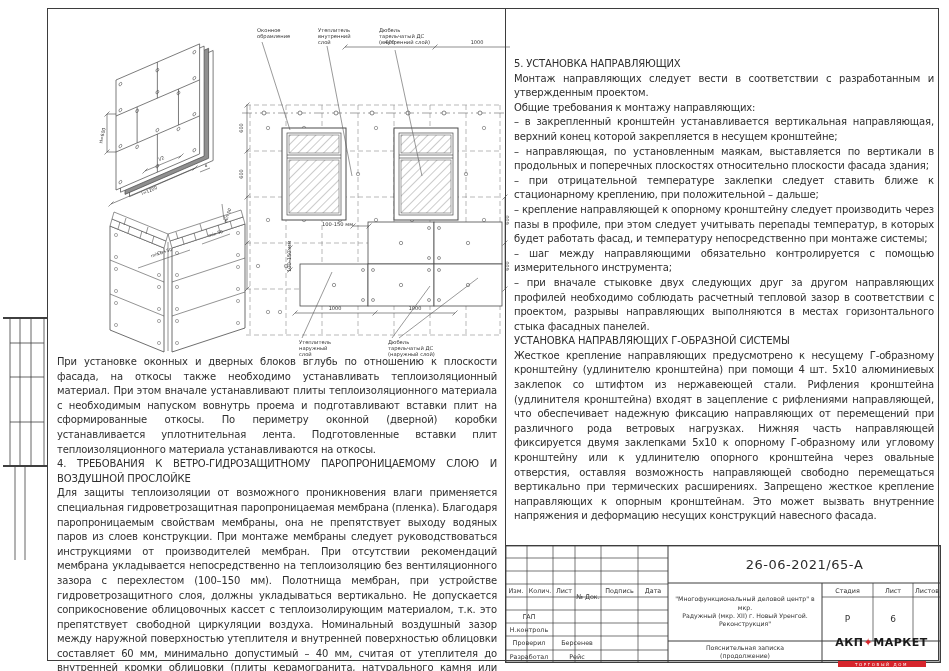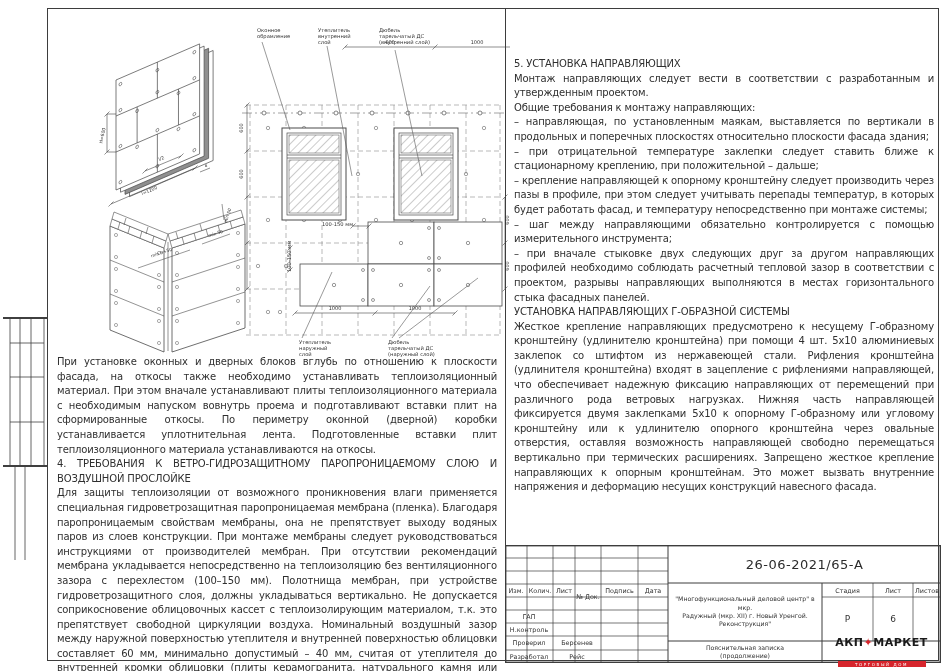--- a/index.html
+++ b/index.html
@@ -349,6 +349,7 @@
     <p>5.  УСТАНОВКА НАПРАВЛЯЮЩИХ</p>
     <p>Монтаж направляющих следует вести в соответствии с разработанным и утвержденным проектом.</p>
     <p>Общие требования к монтажу направляющих:</p>
+    <p>– в закрепленный кронштейн устанавливается вертикальная направляющая, верхний конец которой закрепляется в несущем кронштейне;</p>
     <p>– направляющая, по установленным маякам, выставляется по вертикали в продольных и поперечных плоскостях относительно плоскости фасада здания;</p>
     <p>– при отрицательной температуре заклепки следует ставить ближе к стационарному креплению, при положительной – дальше;</p>
     <p>– крепление направляющей к опорному кронштейну следует производить через пазы в профиле, при этом следует учитывать перепады температур, в которых будет работать фасад, и температуру непосредственно при монтаже системы;</p>

